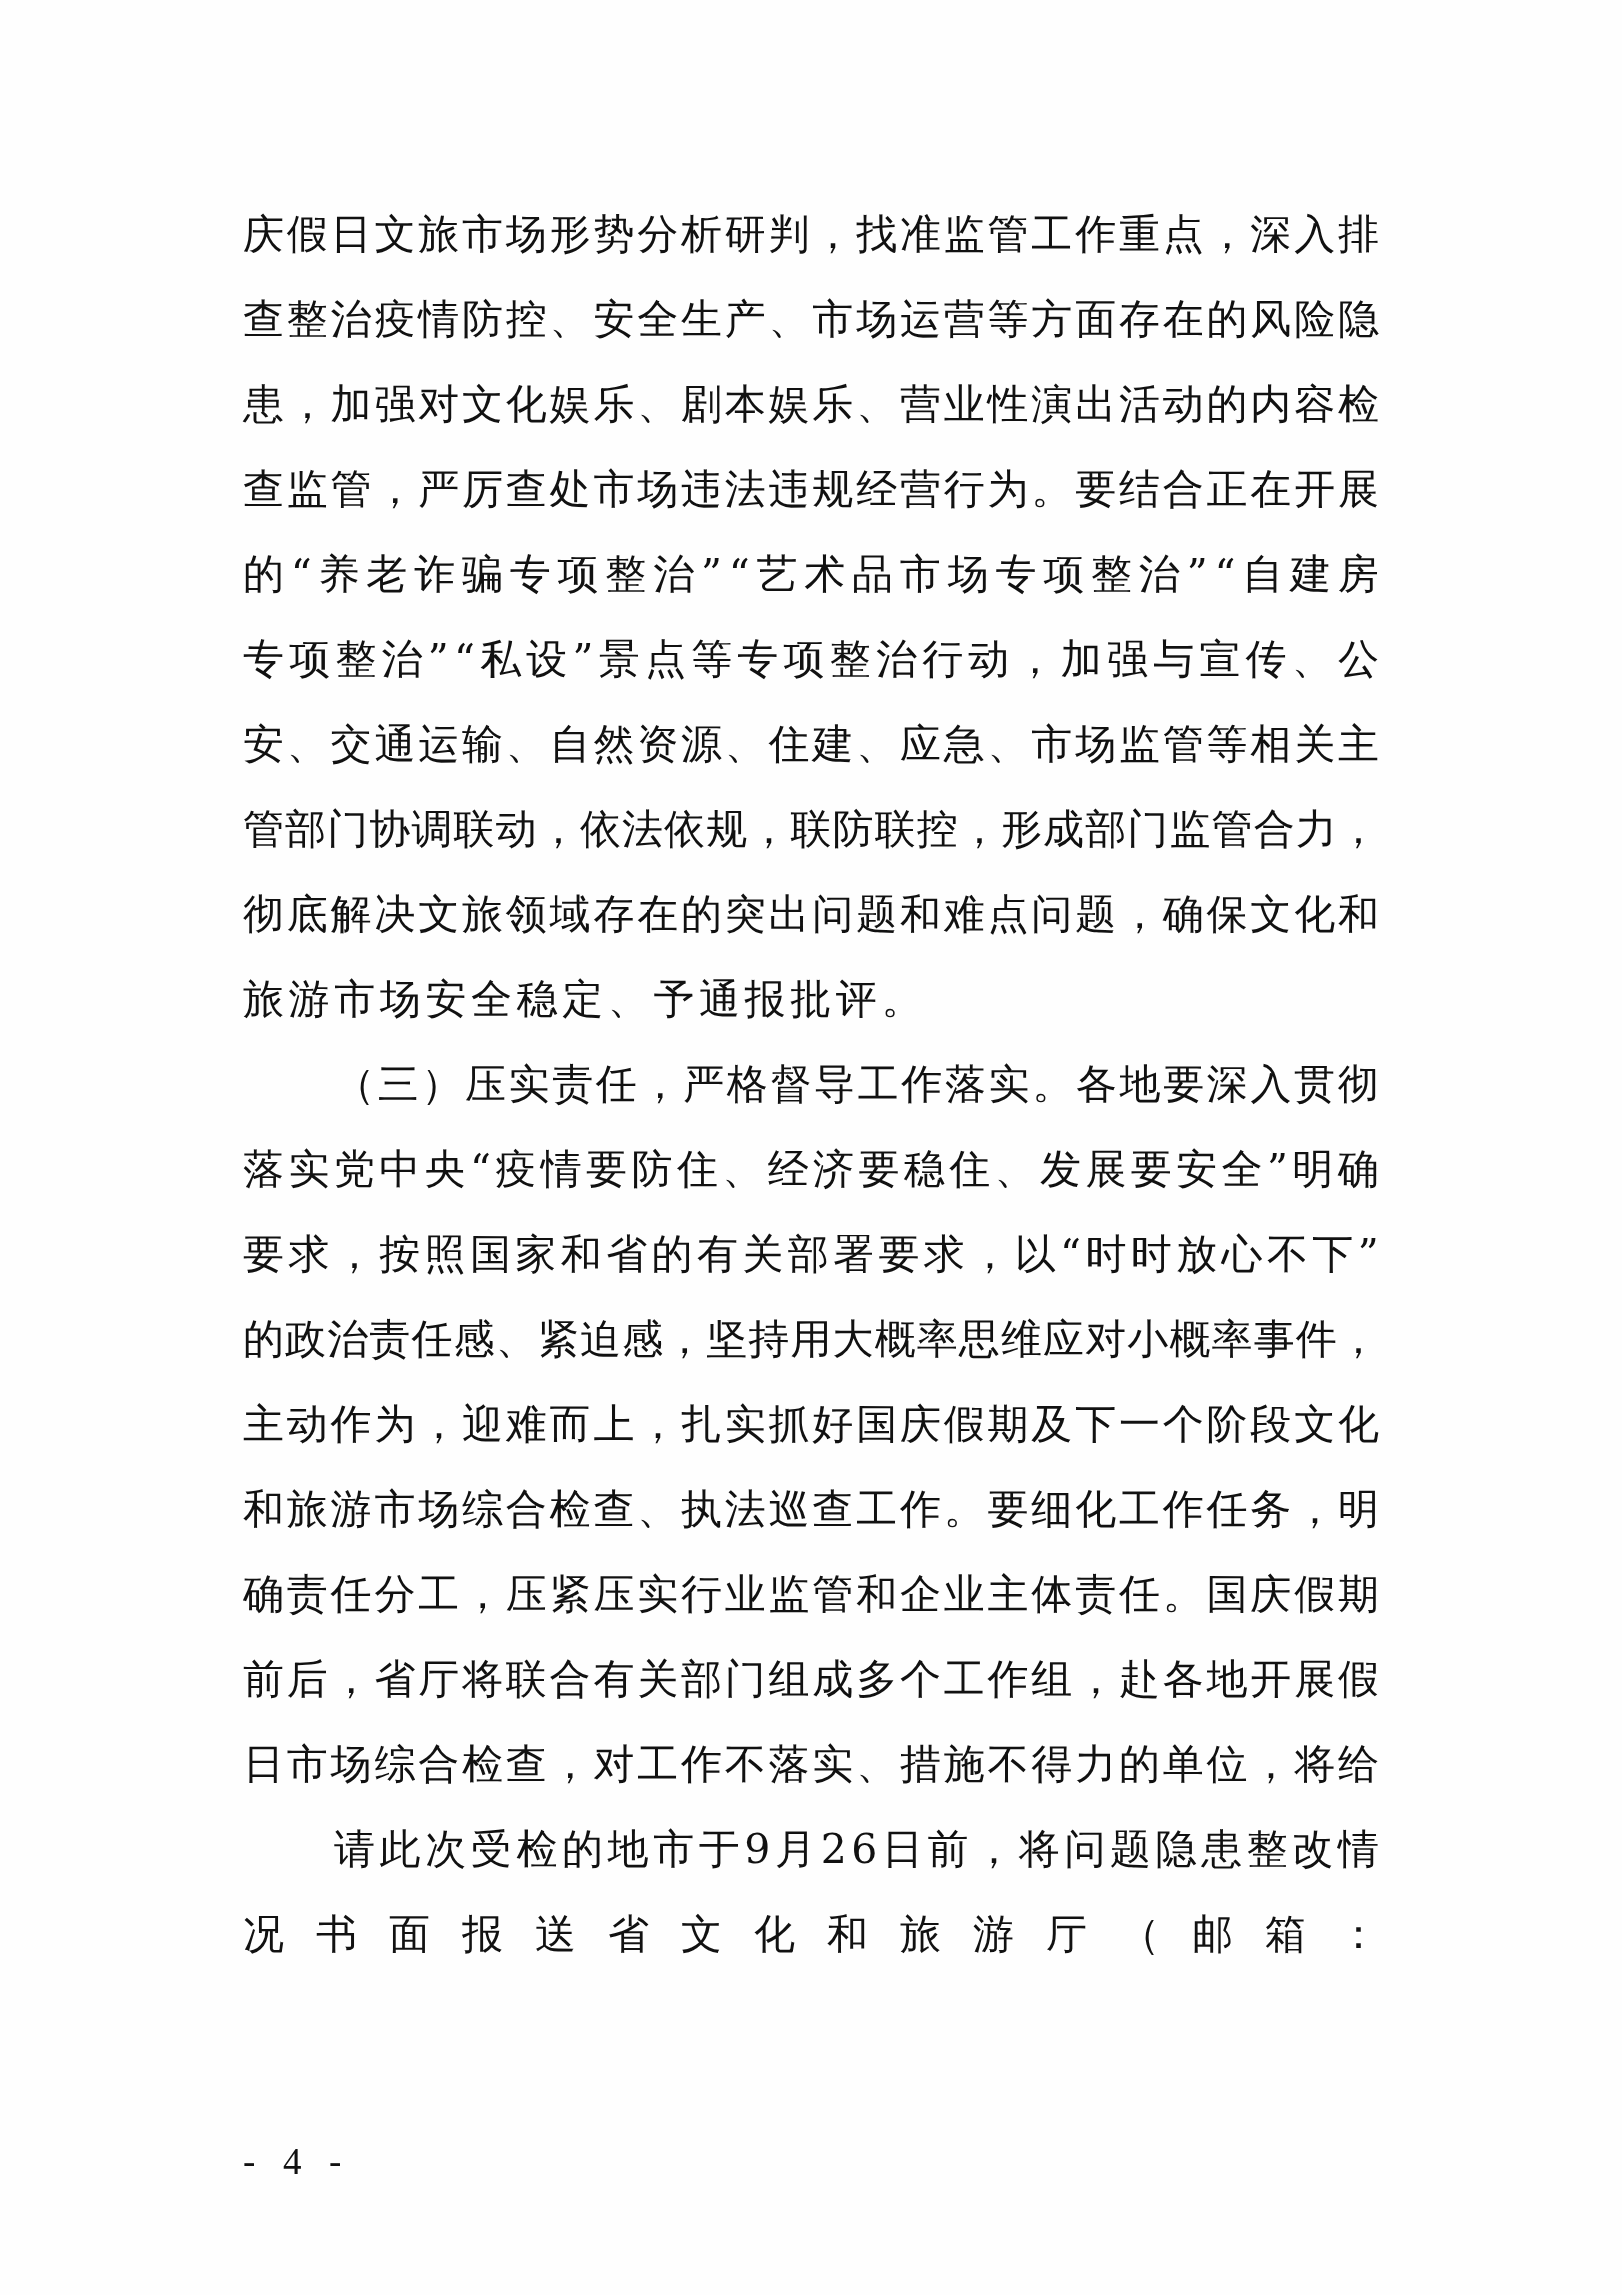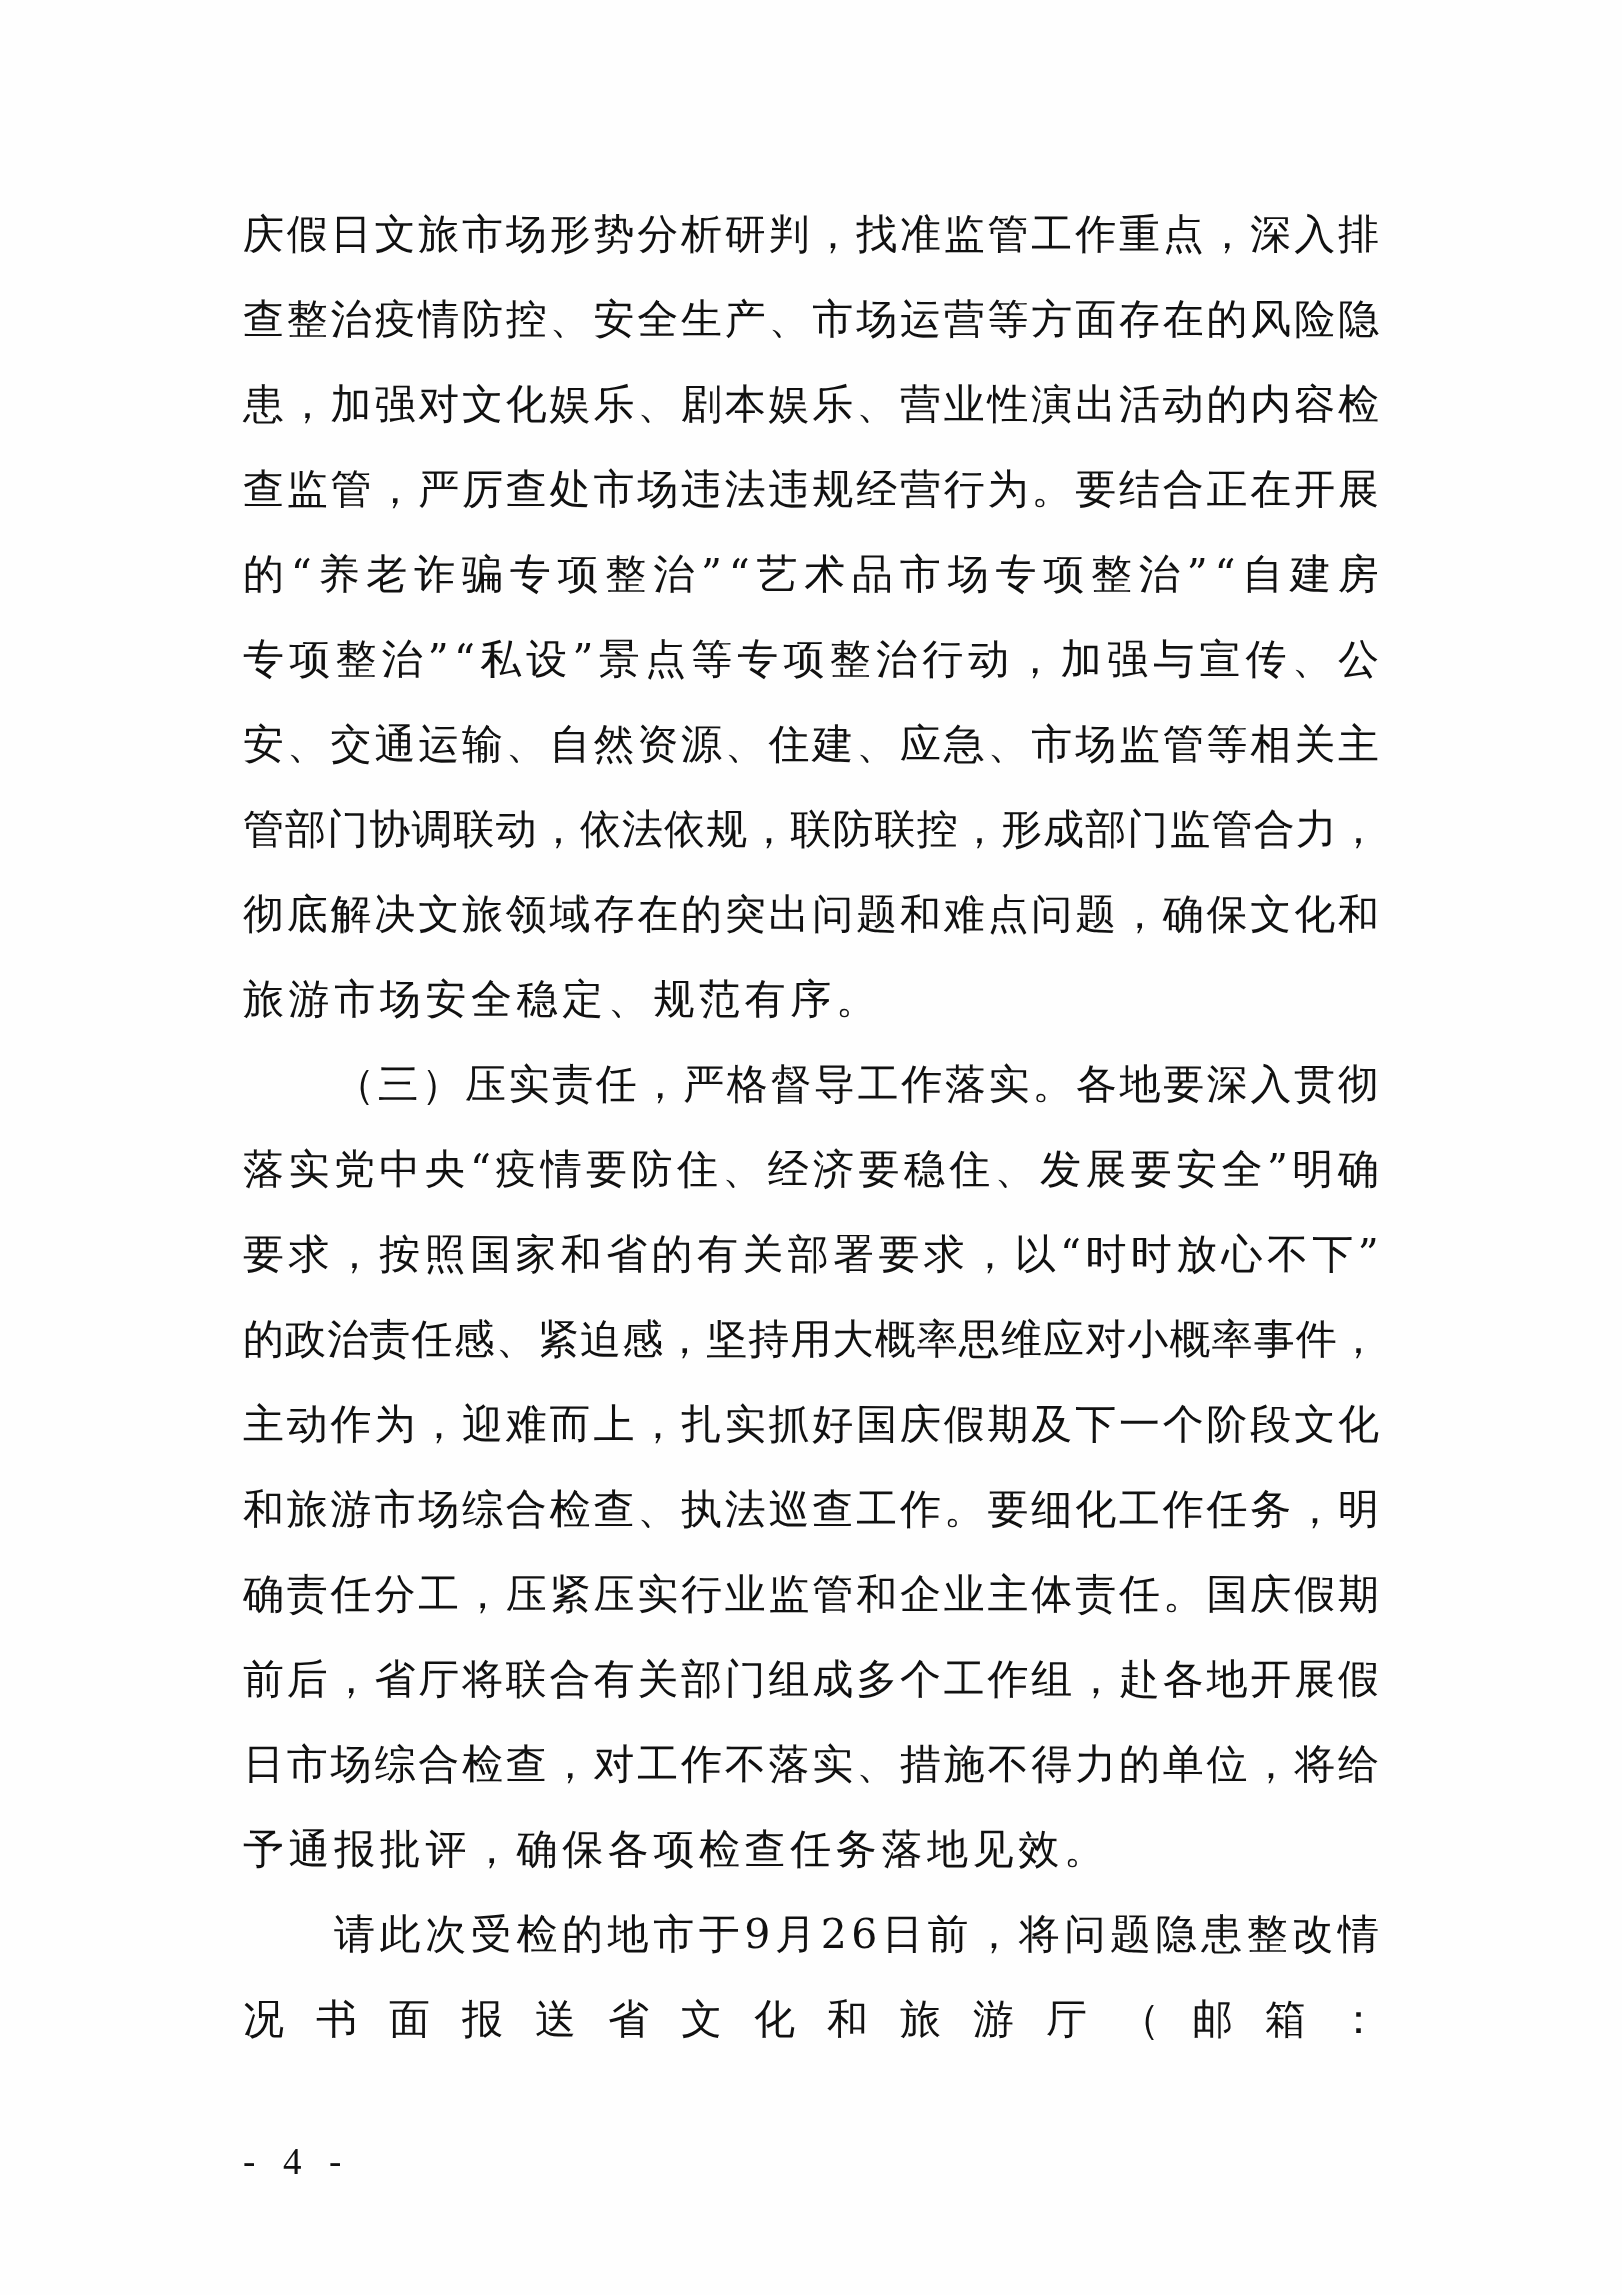--- a/index.html
+++ b/index.html
@@ -284,7 +284,7 @@
         <span>化</span>
         <span>和</span>
       </span>
-    <span class="line short">旅游市场安全稳定、规范有序。</span>
+    <span class="line short">旅游市场安全稳定、予通报批评。</span>
     <span class="line indent" style="display: flex; justify-content: space-between; align-items: center;">
         <span>（</span>
         <span>三</span>

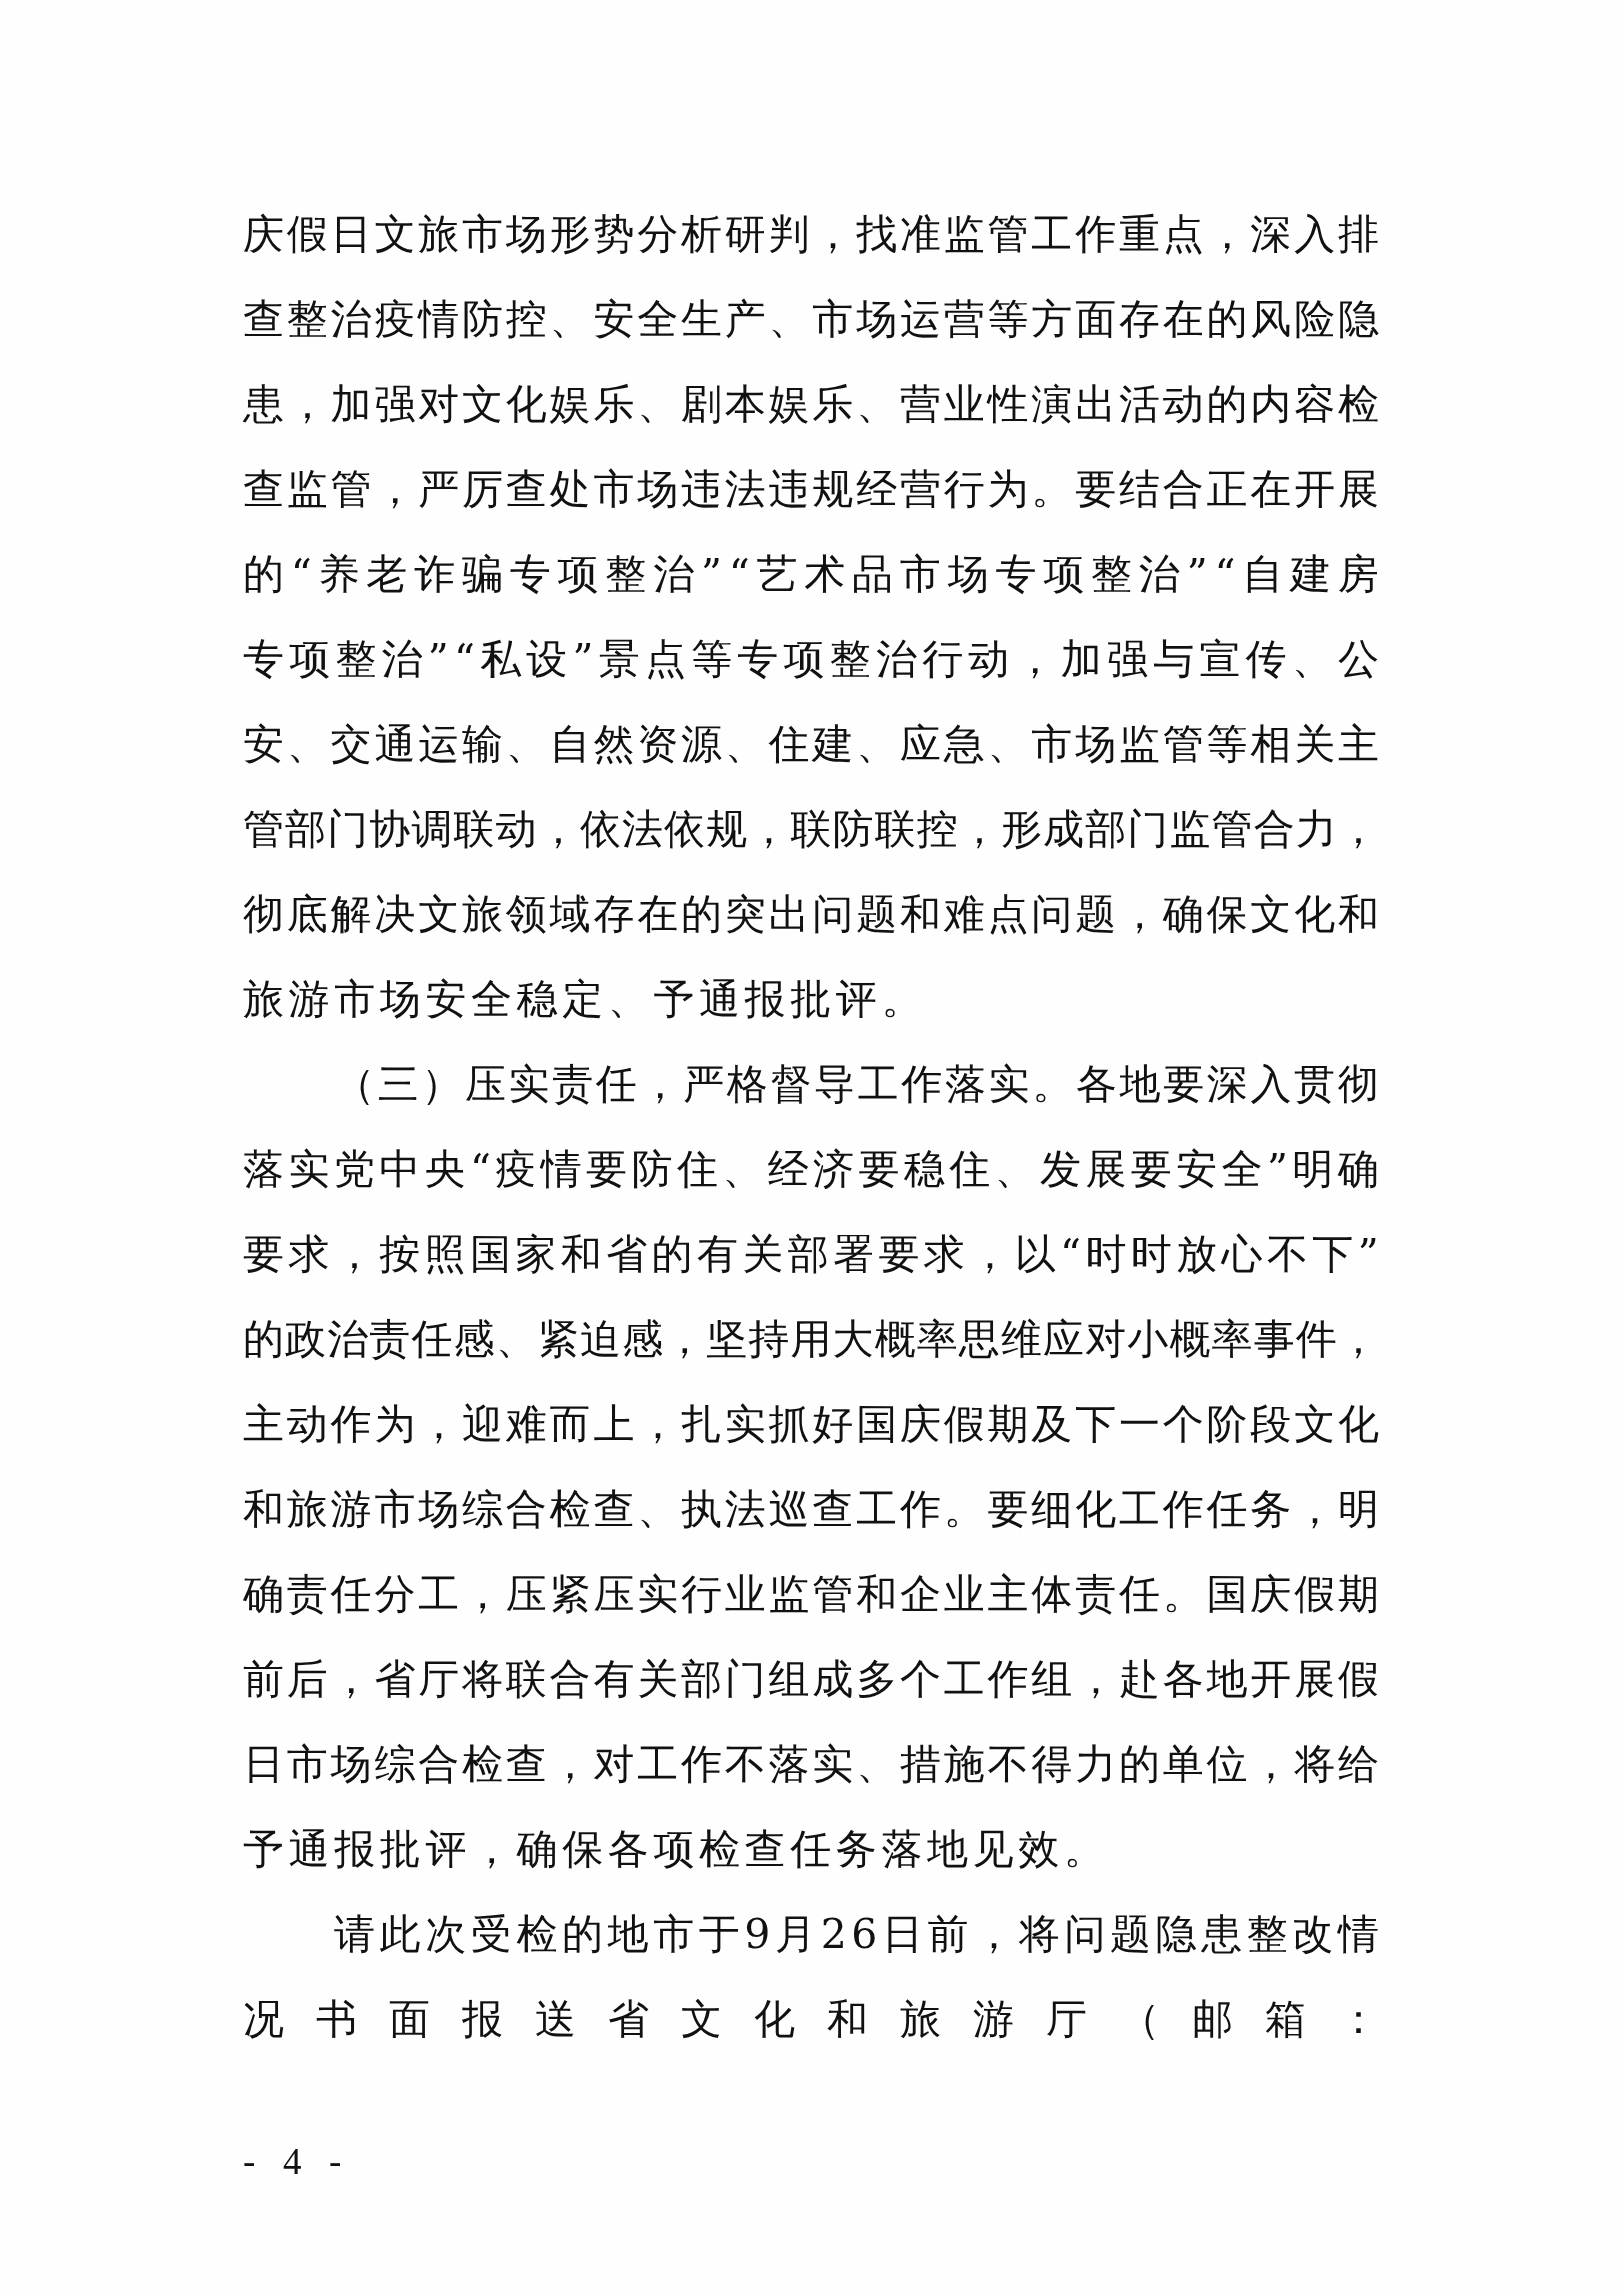--- a/index.html
+++ b/index.html
@@ -536,7 +536,6 @@
         <span>将</span>
         <span>给</span>
       </span>
-    <span class="line short">予通报批评，确保各项检查任务落地见效。</span>
     <span class="line indent" style="display: flex; justify-content: space-between; align-items: center;">
         <span>请</span>
         <span>此</span>

